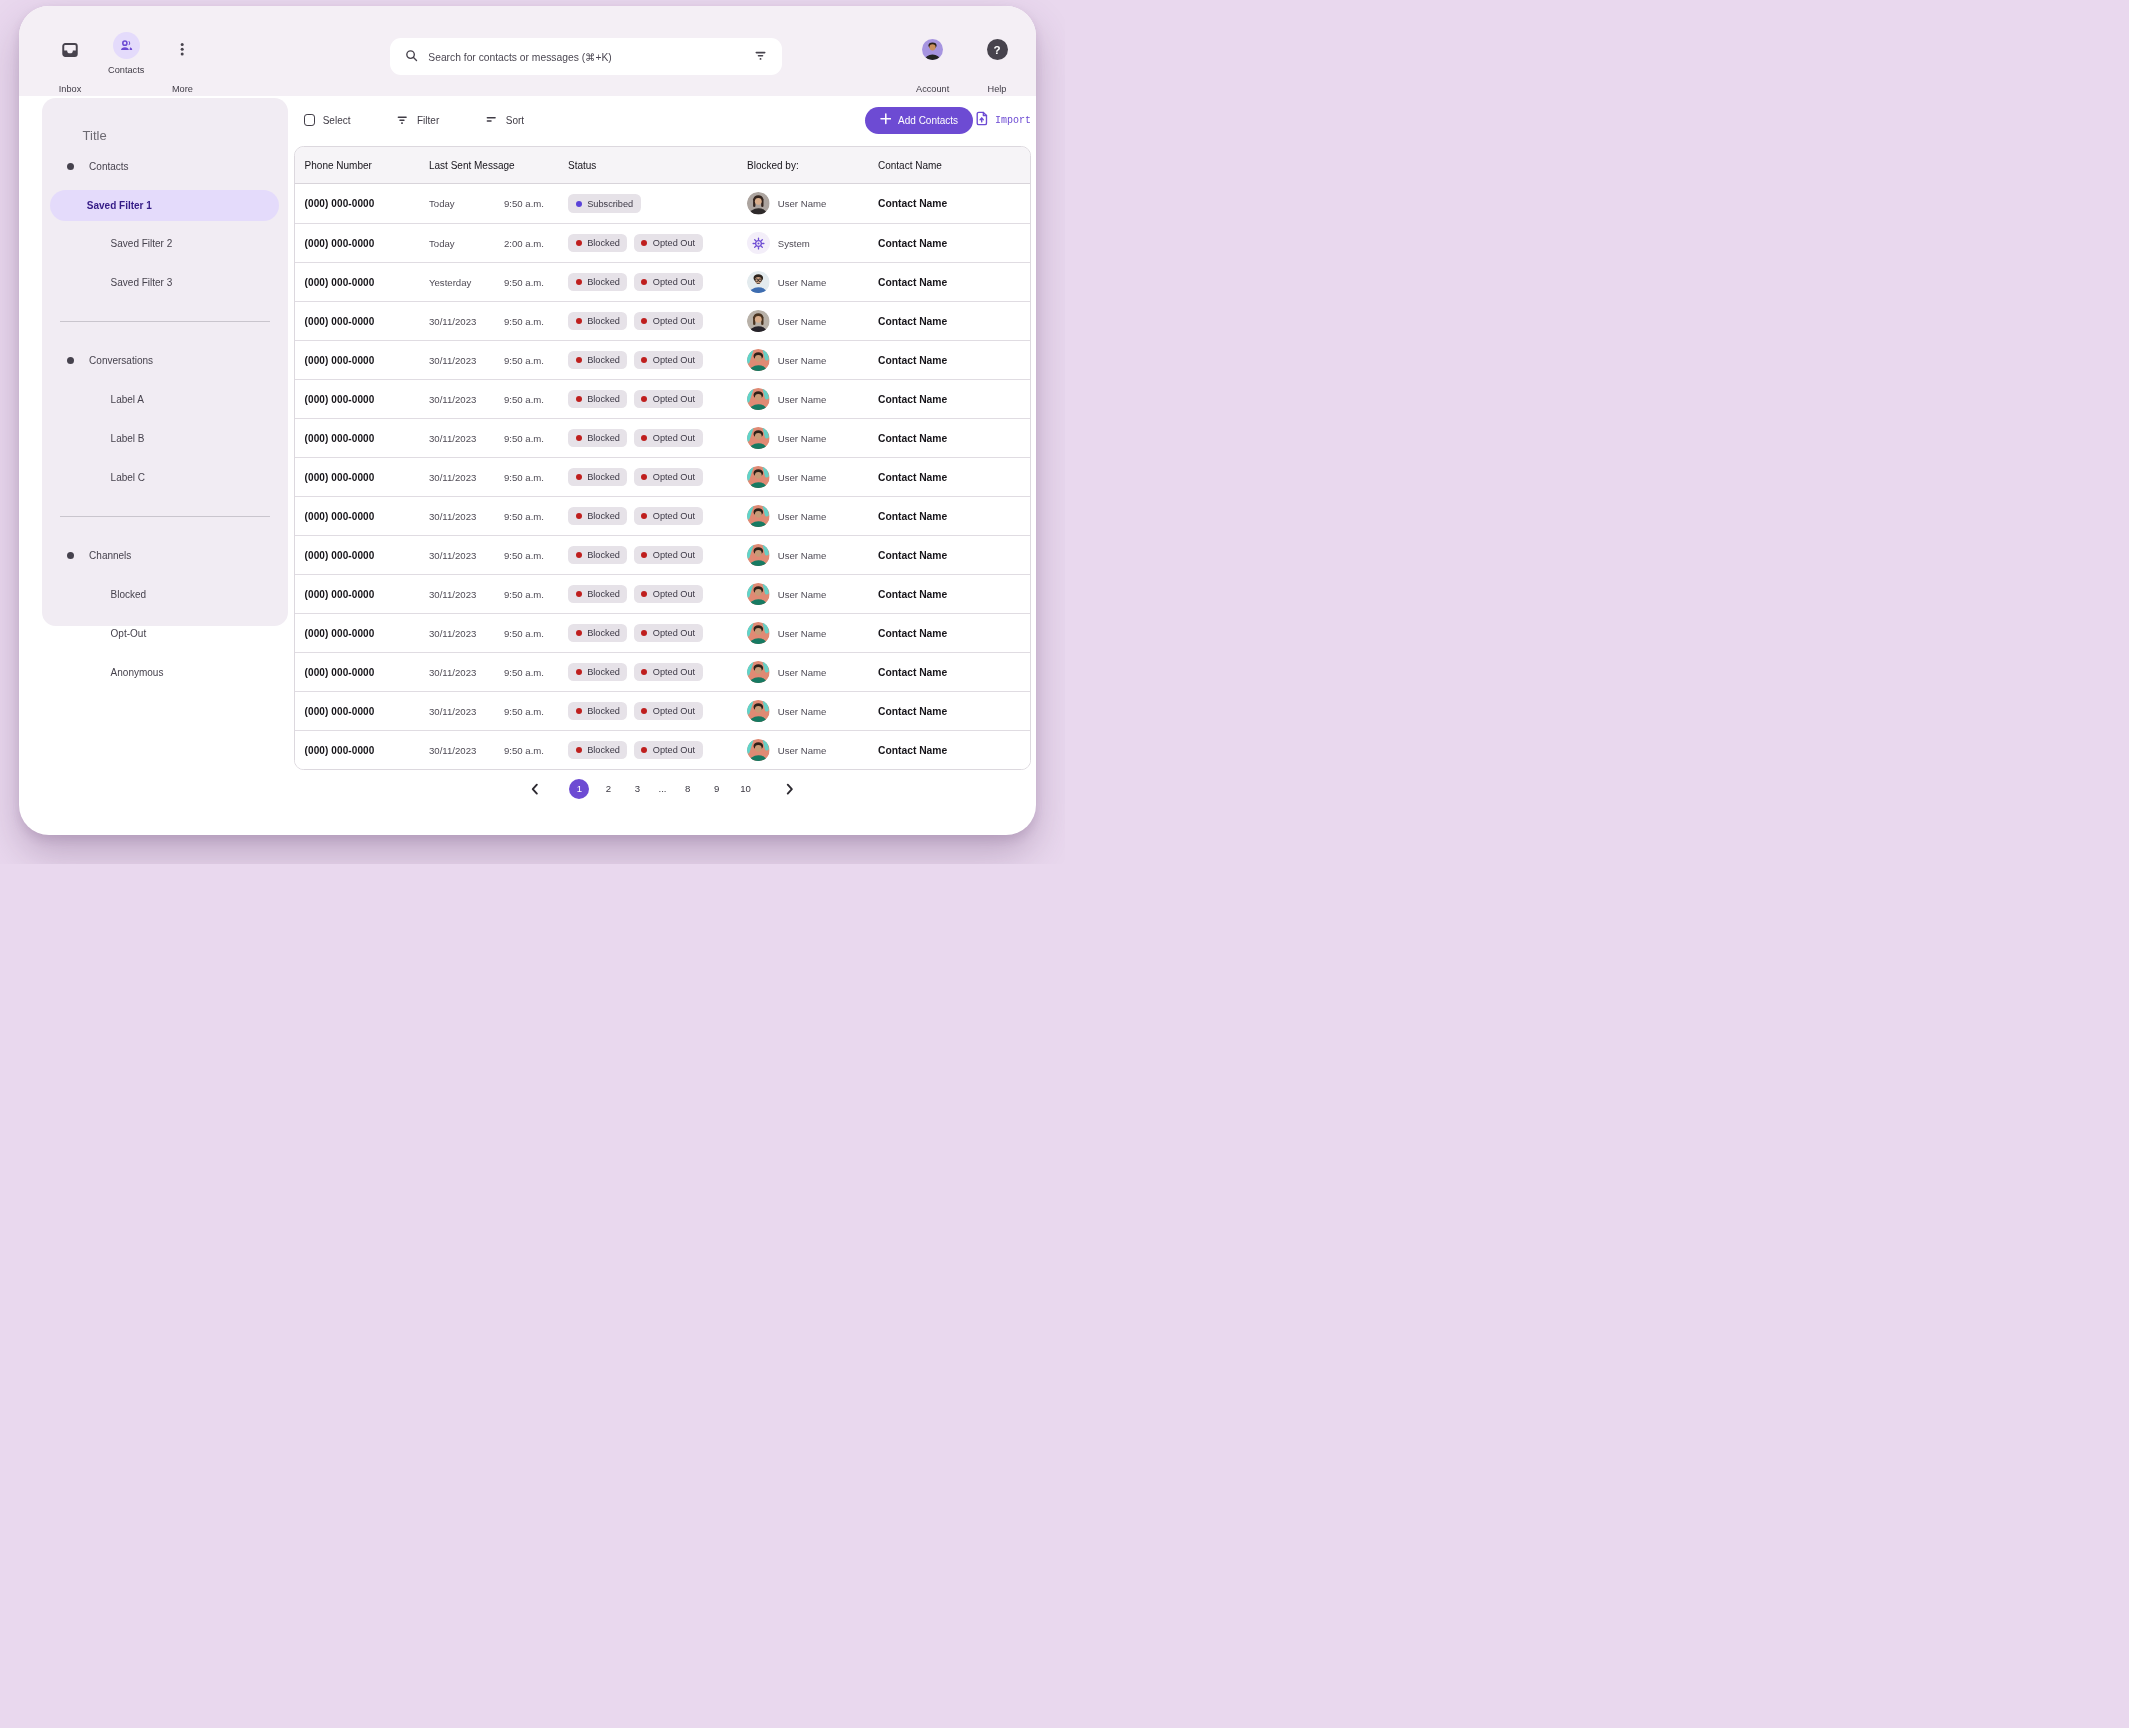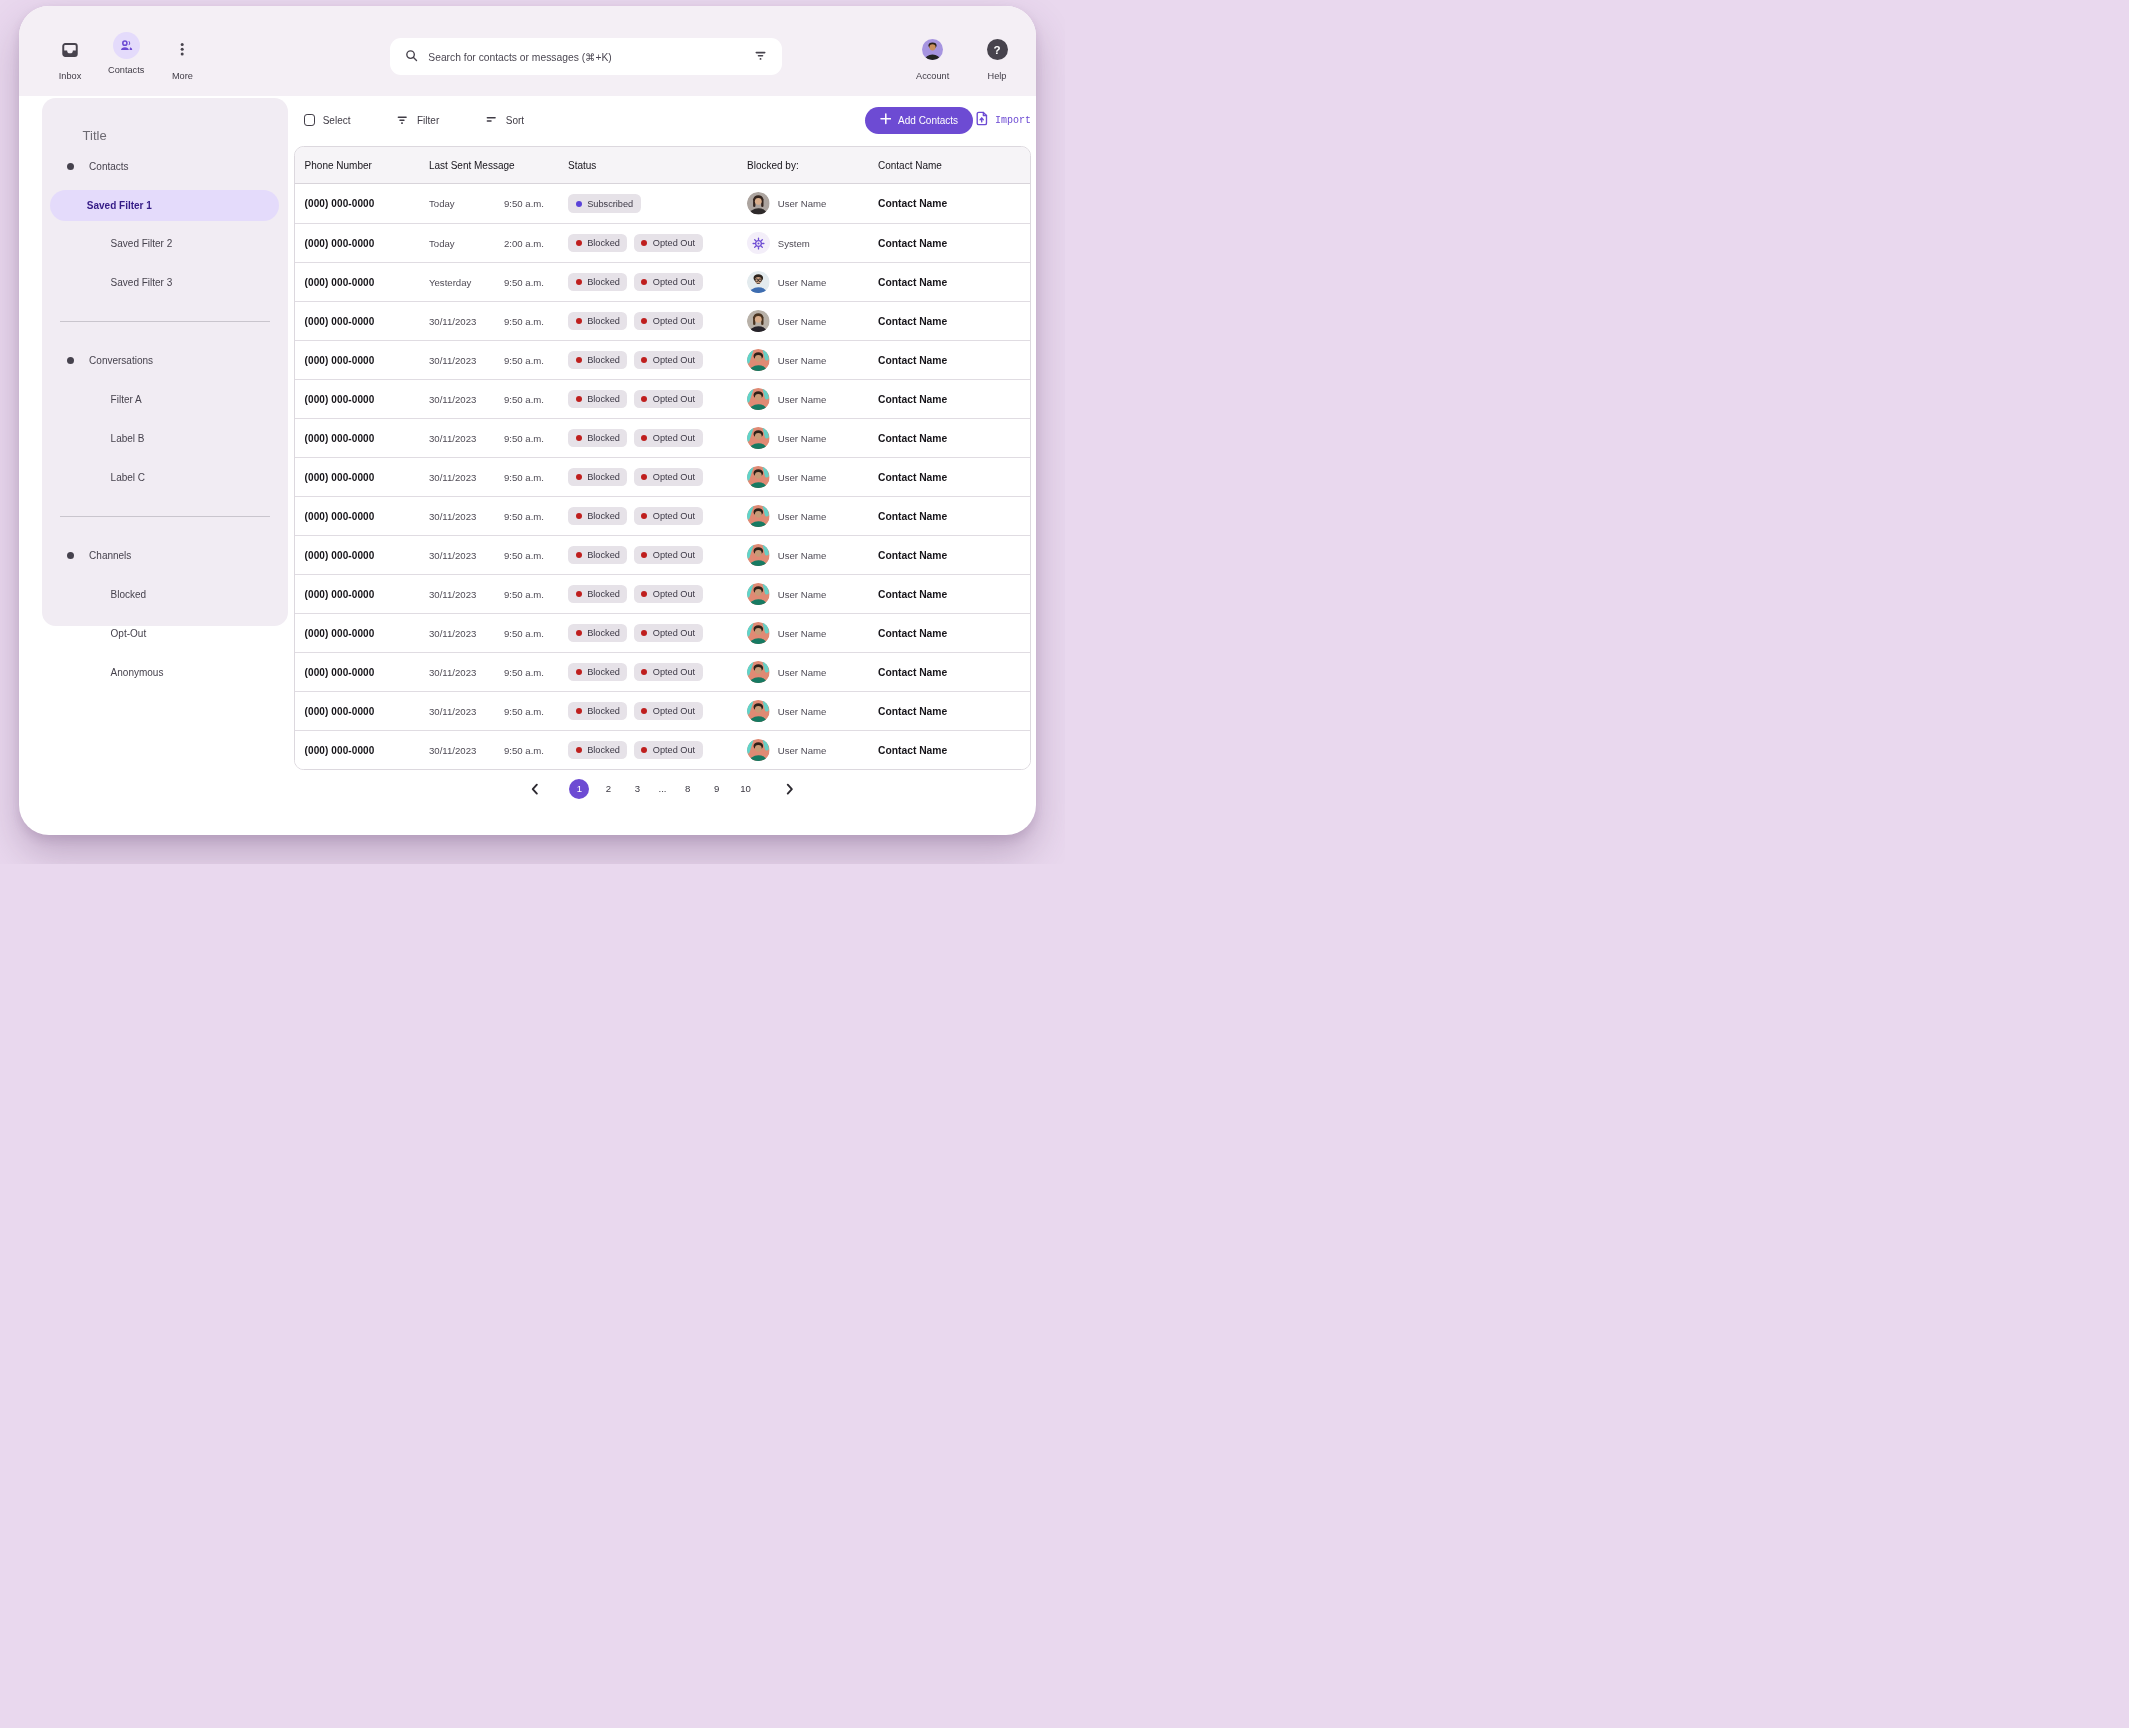--- a/index.html
+++ b/index.html
@@ -32,7 +32,7 @@
     margin-top:-4.1px; height:27px;
   }
   .nav-item.active-tab .nav-ico { margin-bottom:4.1px; }
-  .nav-lbl { font-size:9.2px; color:#3f3b45; margin-top:8px; }
+  .nav-lbl { font-size:9.2px; color:#3f3b45; margin-top:21px; }
   .nav-item.active-tab .nav-lbl { margin-top:1.4px; }
   .gsearch {
     position:absolute; left:371px; top:32px; width:392px; height:37px;

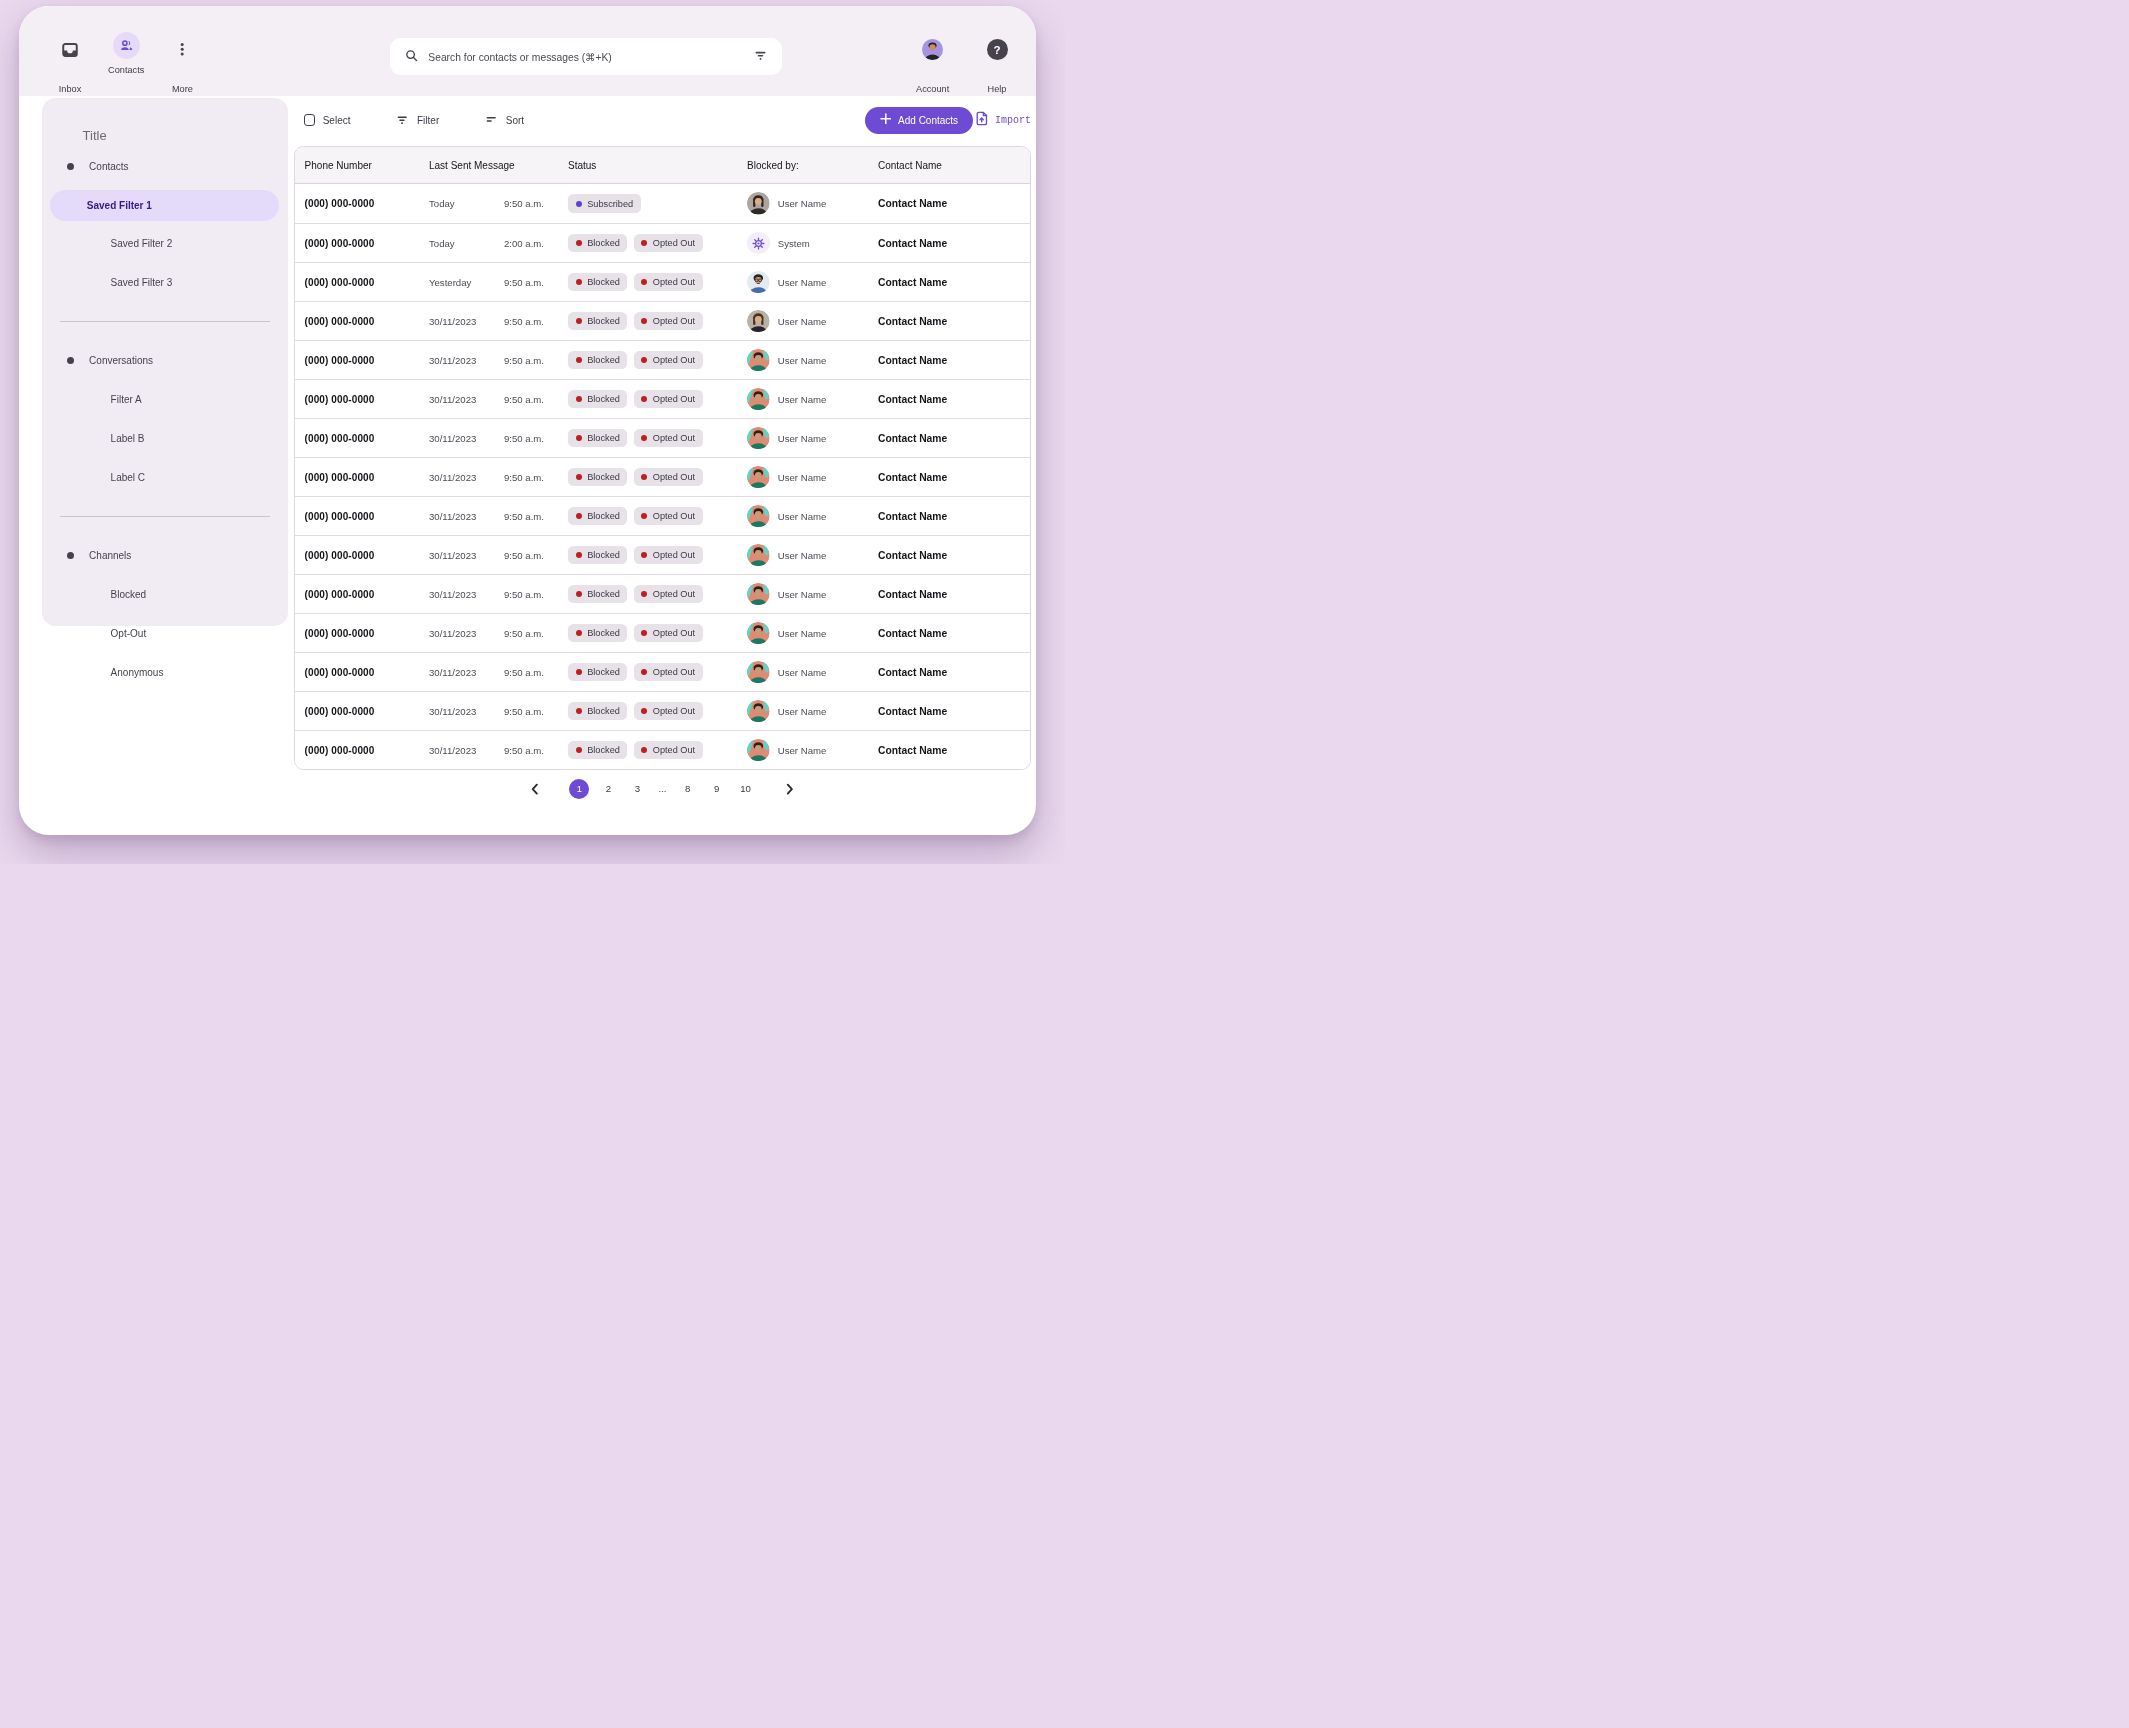--- a/index.html
+++ b/index.html
@@ -221,7 +221,7 @@
           <span>Conversations</span>
         </div>
         <div class="side-item">
-          <span>Filter A</span>
+          <span>Label A</span>
         </div>
         <div class="side-item">
           <span>Label B</span>

